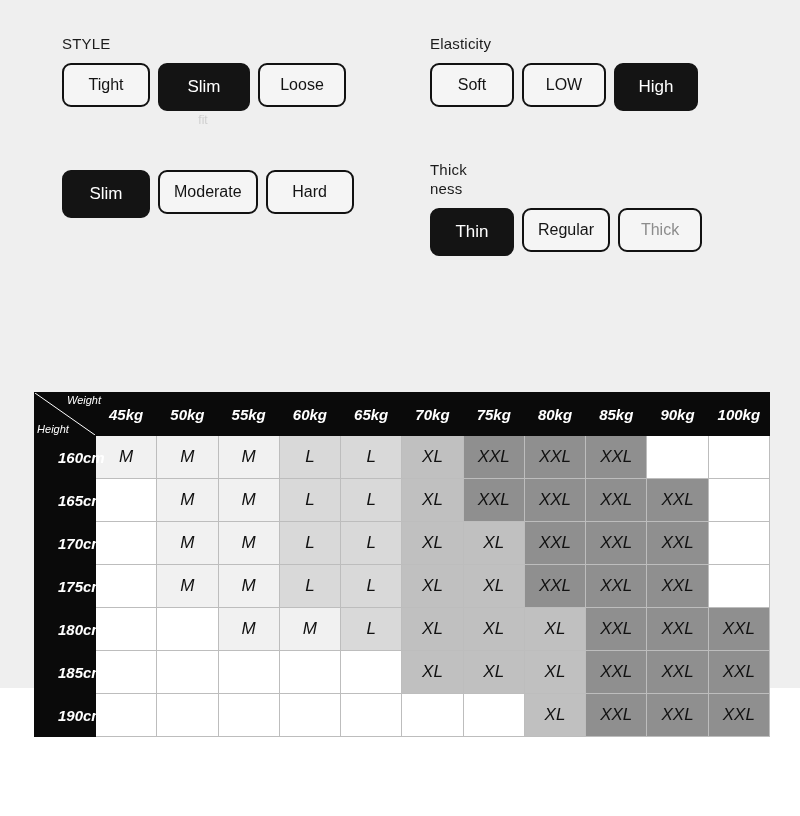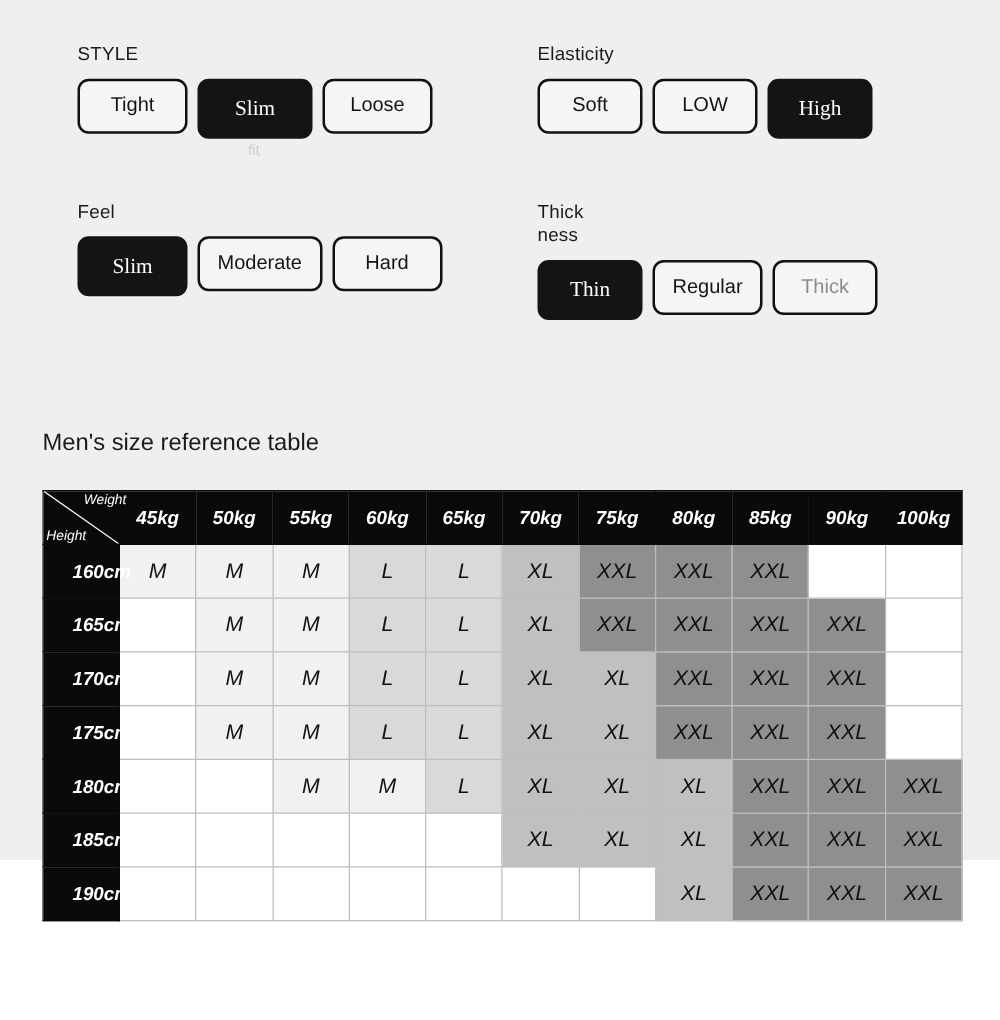--- a/index.html
+++ b/index.html
@@ -65,7 +65,6 @@
     color: #ffffff;
     height: 48px;
     font-size: 17px;
-    font-family: Liberation Serif, serif;
   }
   .chip.muted {
     color: #8c8c8c;

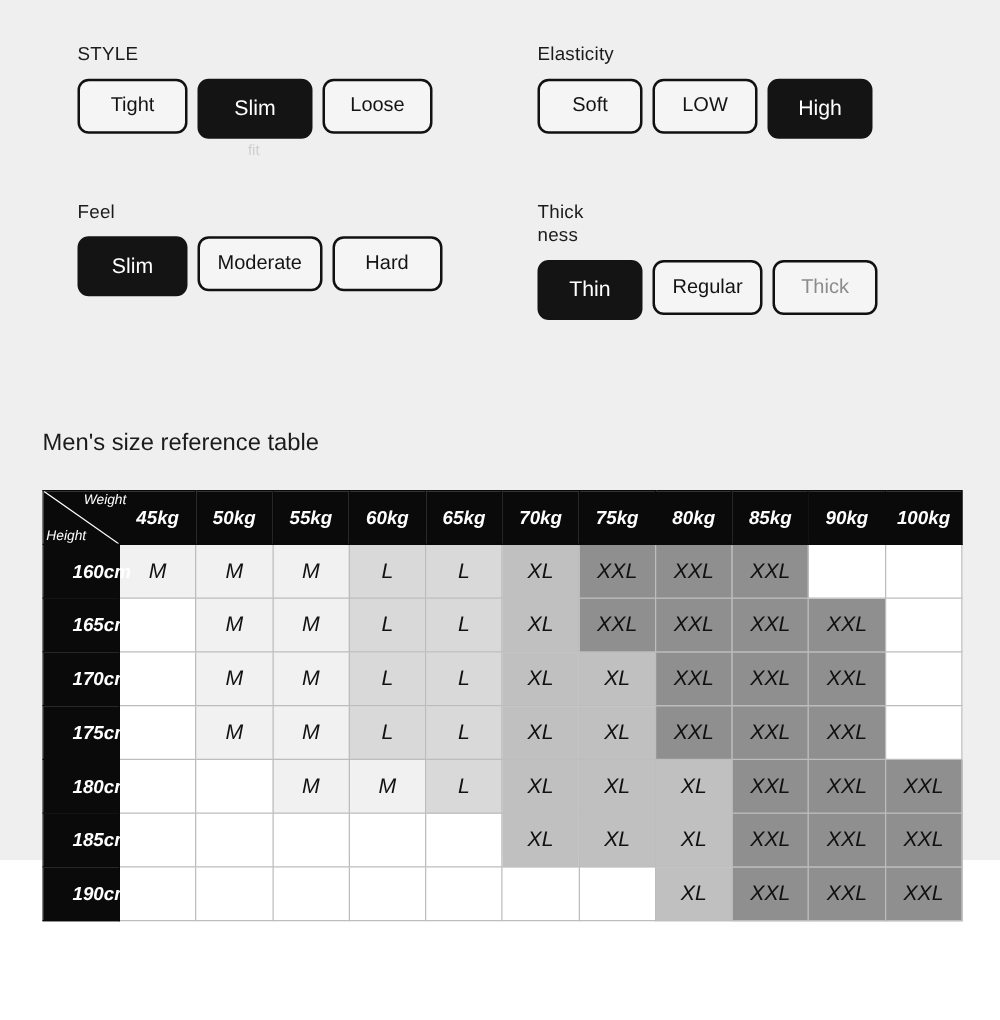--- a/index.html
+++ b/index.html
@@ -214,7 +214,6 @@
     </div>
 
     <div class="opt-group" id="g-feel">
-      <div class="opt-label">Feel</div>
       <div class="chips">
         <div class="chipwrap">
           <div class="chip selected">Slim</div>

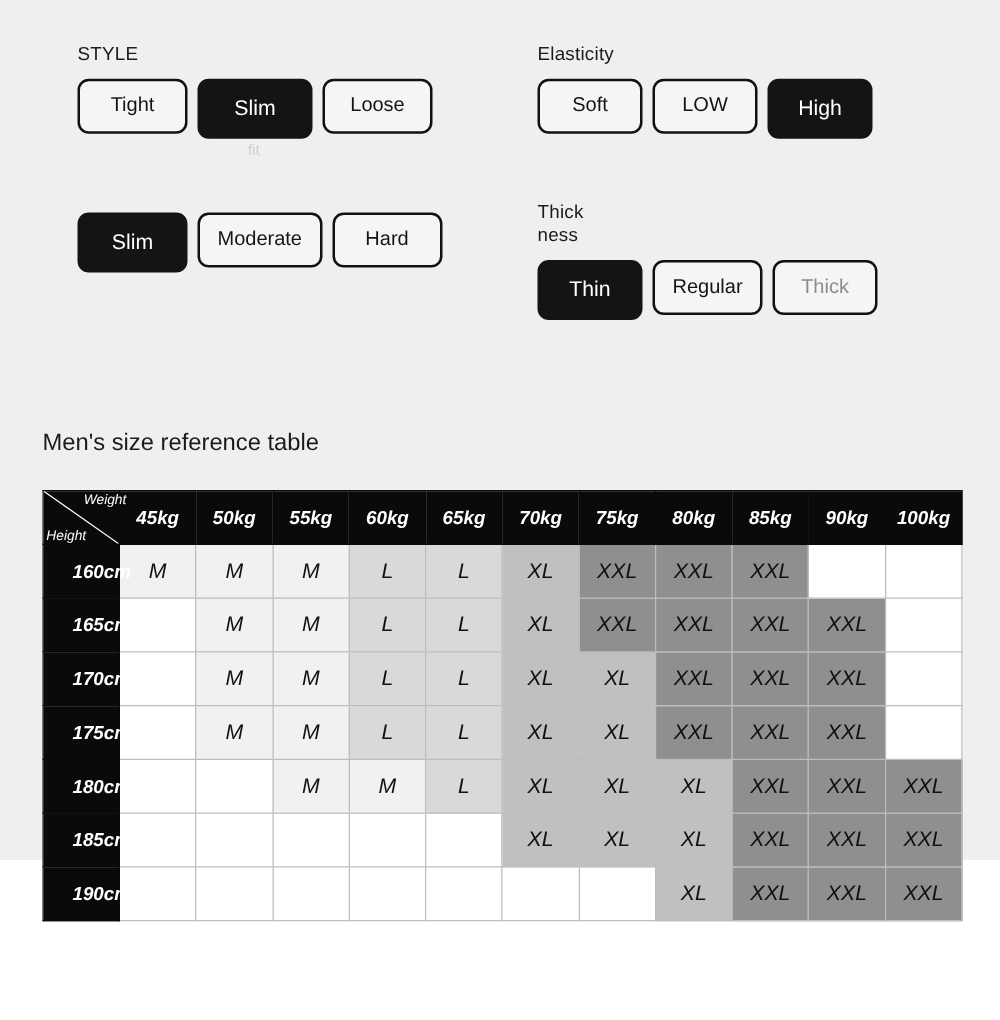--- a/index.html
+++ b/index.html
@@ -245,7 +245,6 @@
 
   </div>
 
-  <div class="table-title">Men's size reference table</div>
 
   <table class="size-table">
     <thead>

